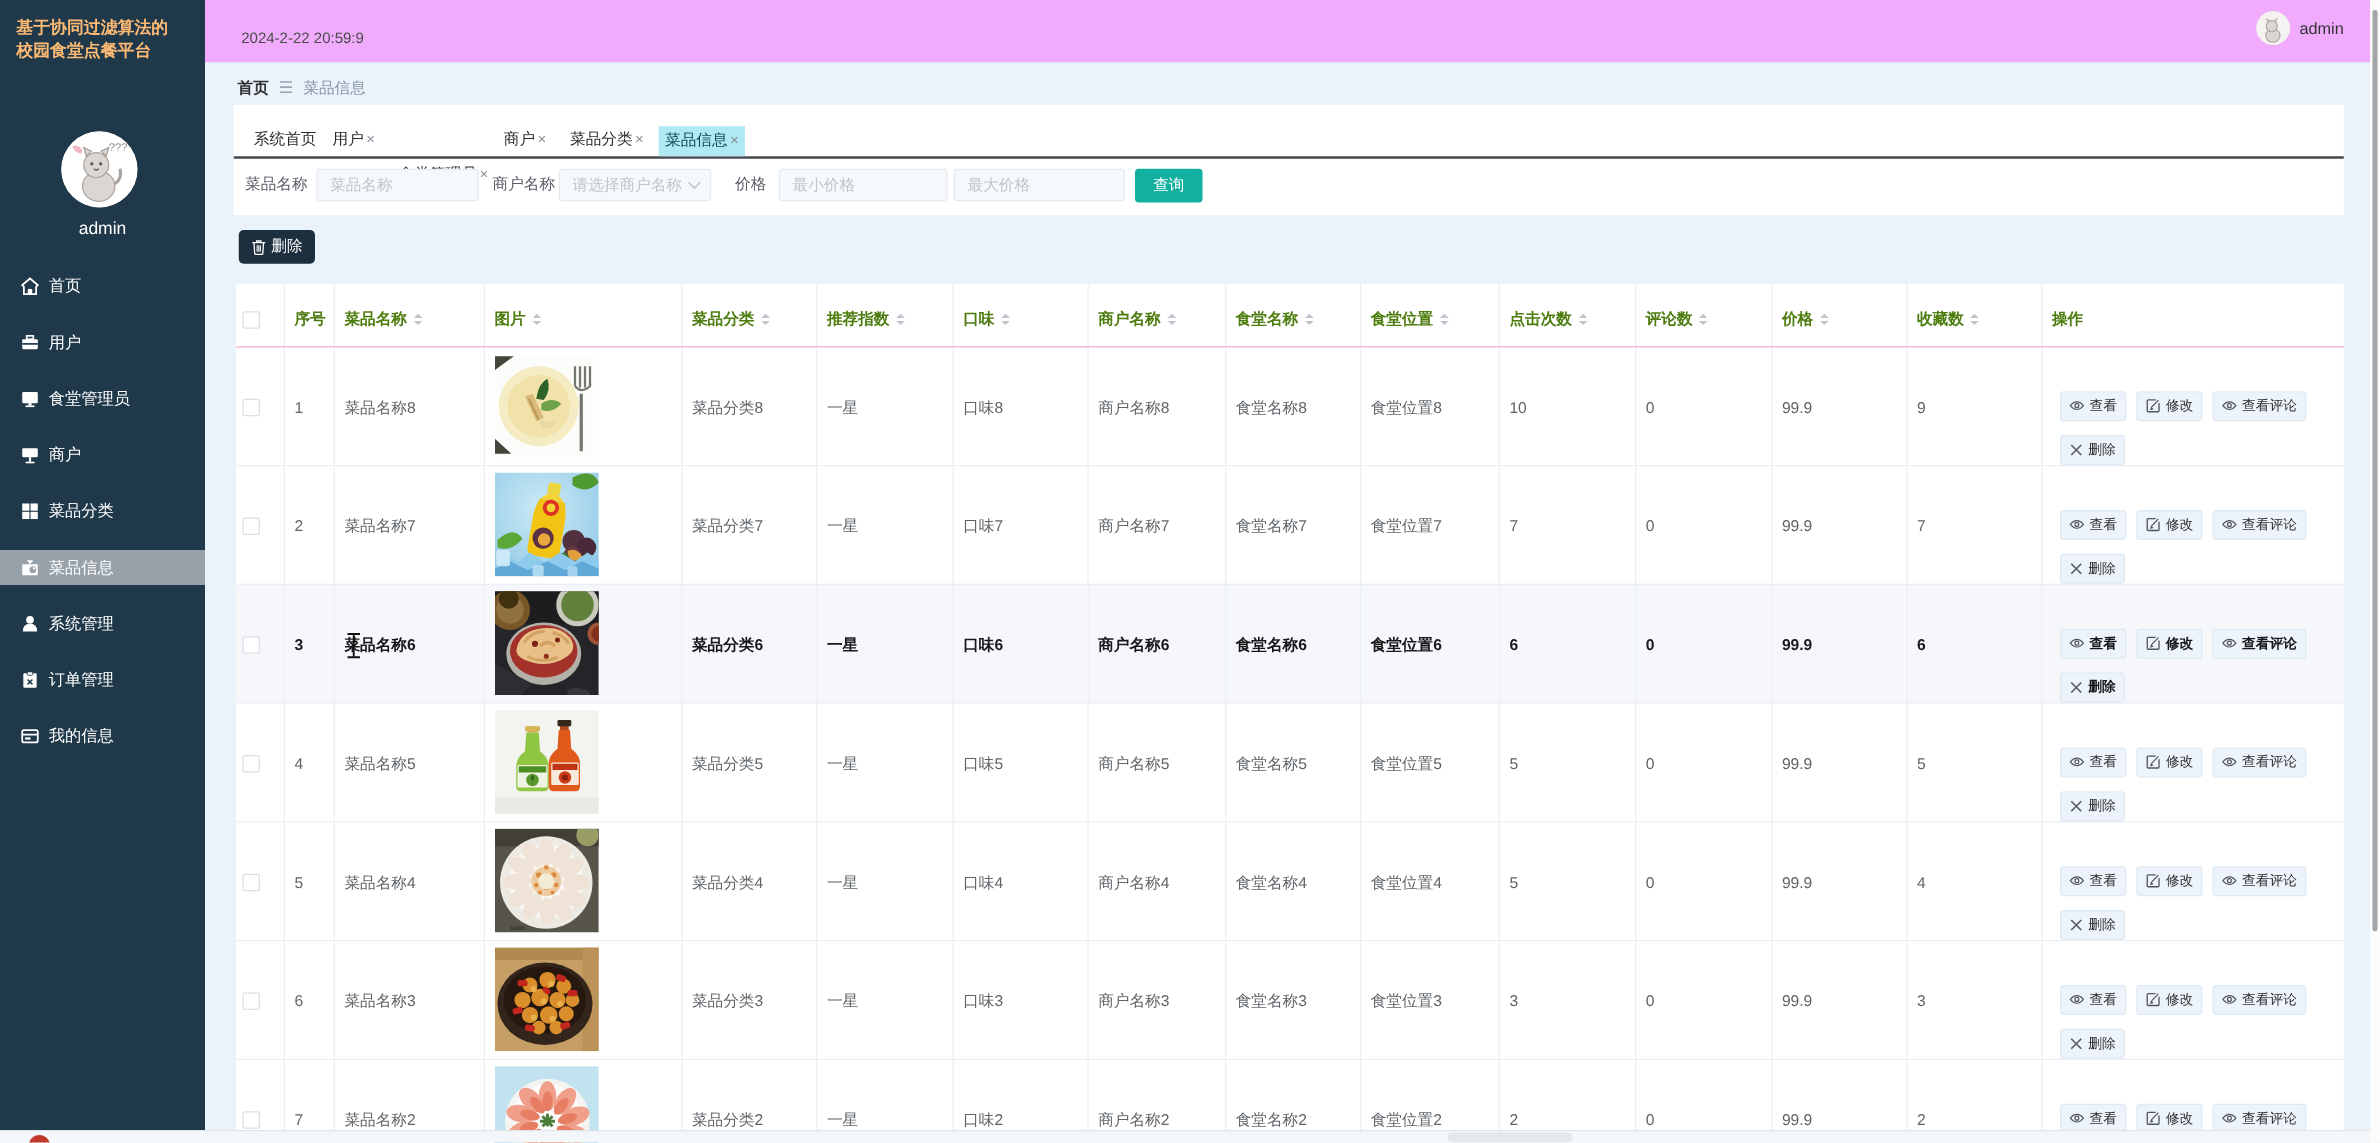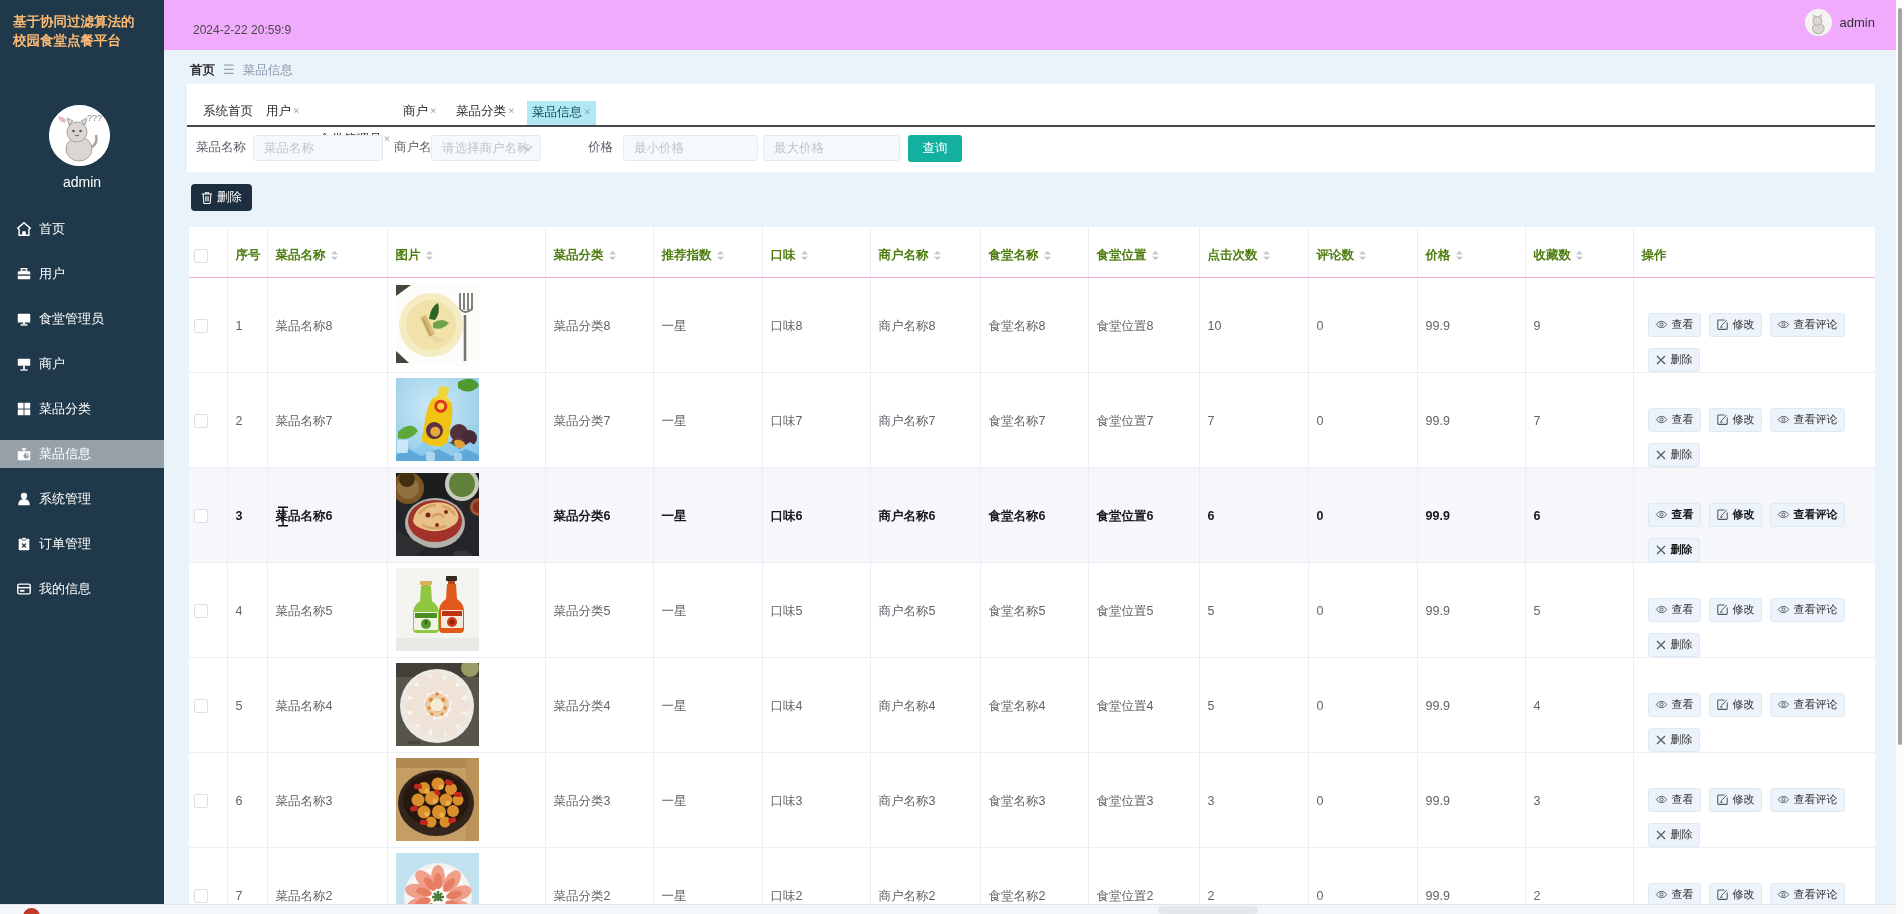--- a/index.html
+++ b/index.html
@@ -32,7 +32,7 @@
 
 .panel { position:absolute; left:187px; top:84px; width:1688px; height:88px; background:#fff; }
 .tabs { position:absolute; left:0; top:0; width:100%; height:42.5px; border-bottom:2px solid #46494d; }
-.tab { position:absolute; top:19px; font-size:12.5px; color:#2b2b2b; white-space:nowrap;font-family:Liberation Serif, serif; }
+.tab { position:absolute; top:19px; font-size:12.5px; color:#2b2b2b; white-space:nowrap; }
 .tab .x { color:#8a9099; margin-left:2px; font-size:12px; }
 .tab.active { top:17px; background:#b0e8f3; padding:3px 5px 4px 5px; color:#0f4a52; }
 .searchrow { position:absolute; left:0; top:40px; width:100%; height:48px; }

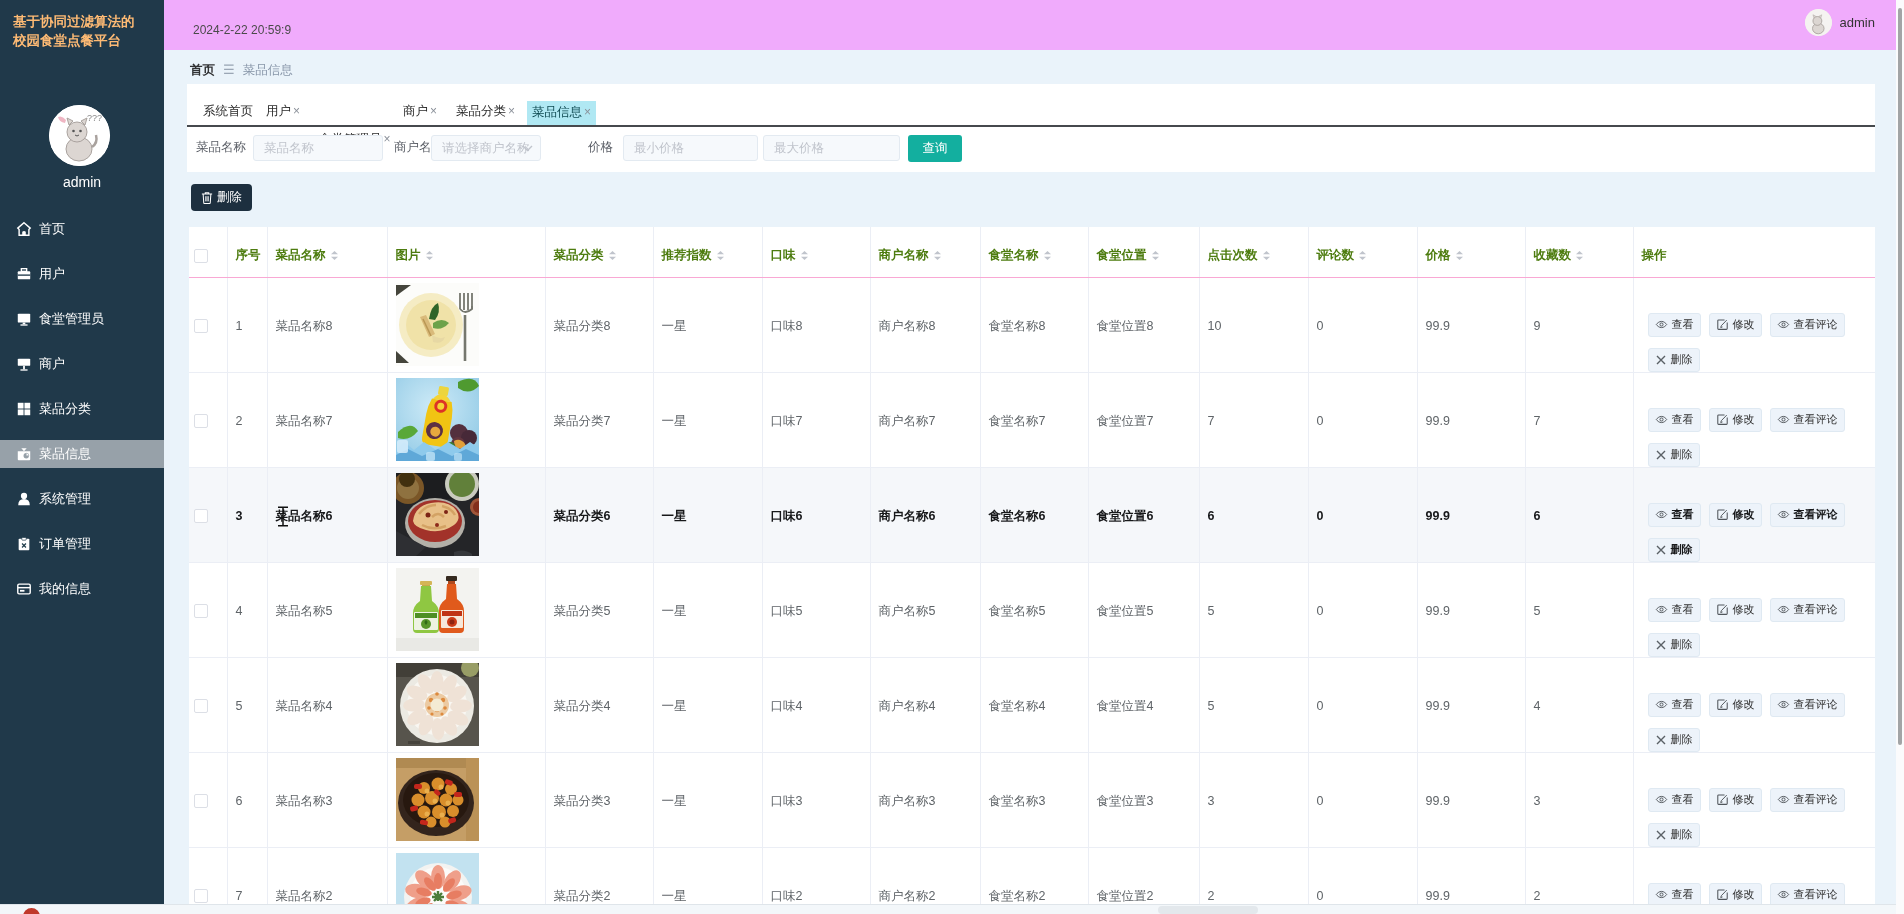--- a/index.html
+++ b/index.html
@@ -359,7 +359,7 @@
     <span class="slabel" style="left:9px;">菜品名称</span>
     <span class="sinput" style="left:66px; width:130px;">菜品名称</span>
     <span class="slabel" style="left:207px;">商户名称</span>
-    <span class="sinput" style="left:244px; width:110px;">请选择商户名称<svg style="position:absolute;right:7px;top:9px;" width="11" height="7" viewBox="0 0 11 7">
+    <span class="sinput" style="left:260px; width:122px;">请选择商户名称<svg style="position:absolute;right:7px;top:9px;" width="11" height="7" viewBox="0 0 11 7">
           <path d="M1 1 L5.5 5.5 L10 1" fill="none" stroke="#c0c4cc" stroke-width="1.4"></path>
         </svg></span>
     <span class="slabel" style="left:401px;">价格</span>

